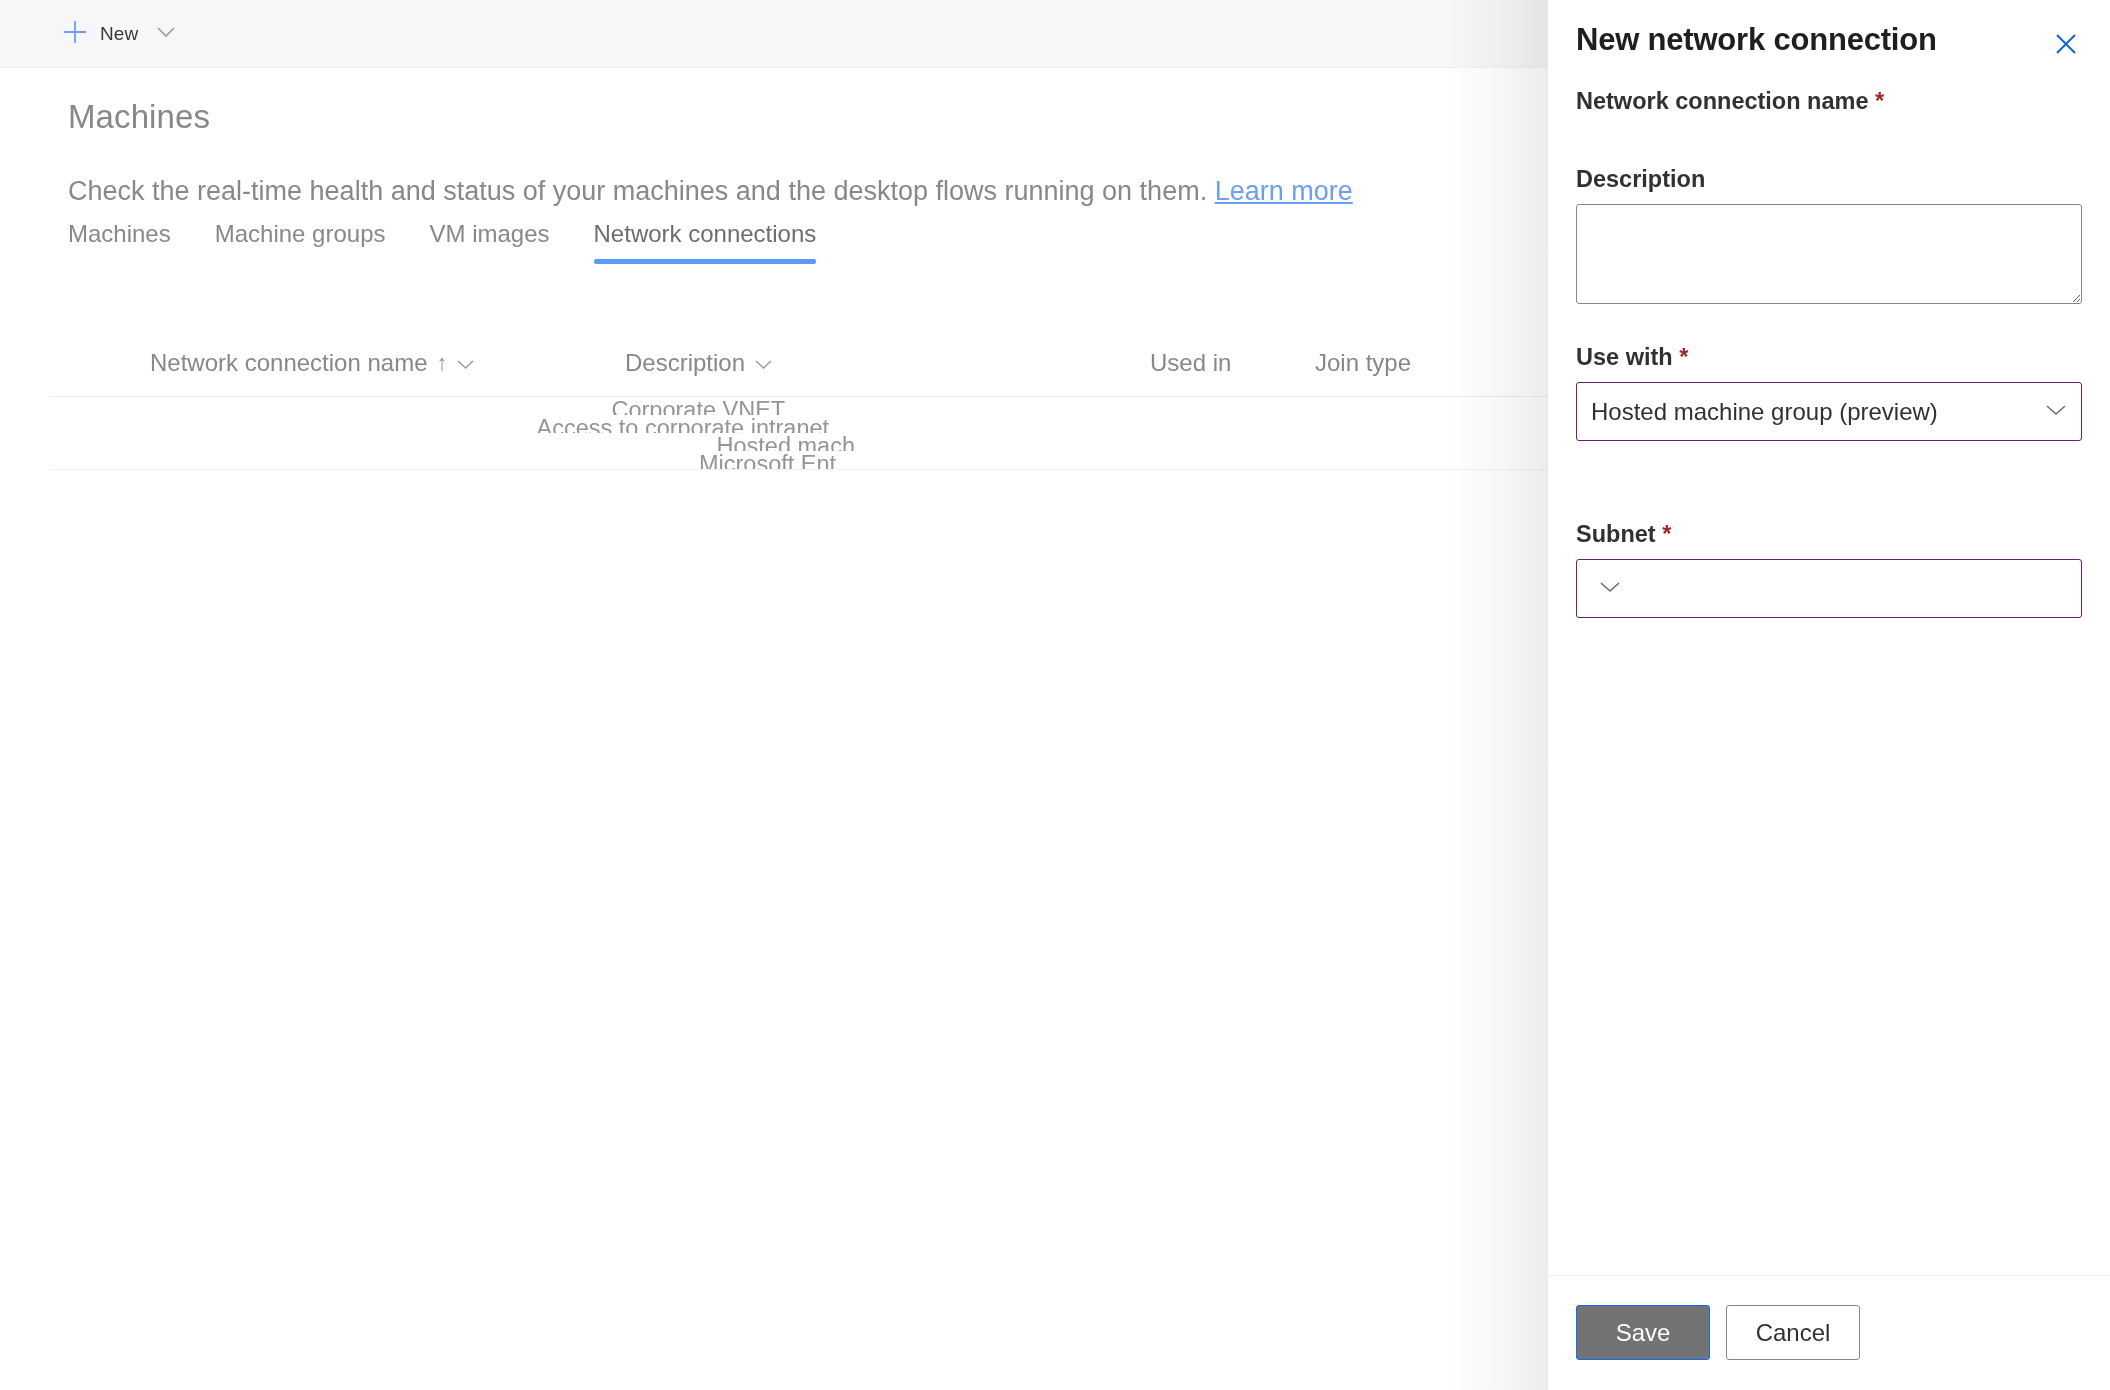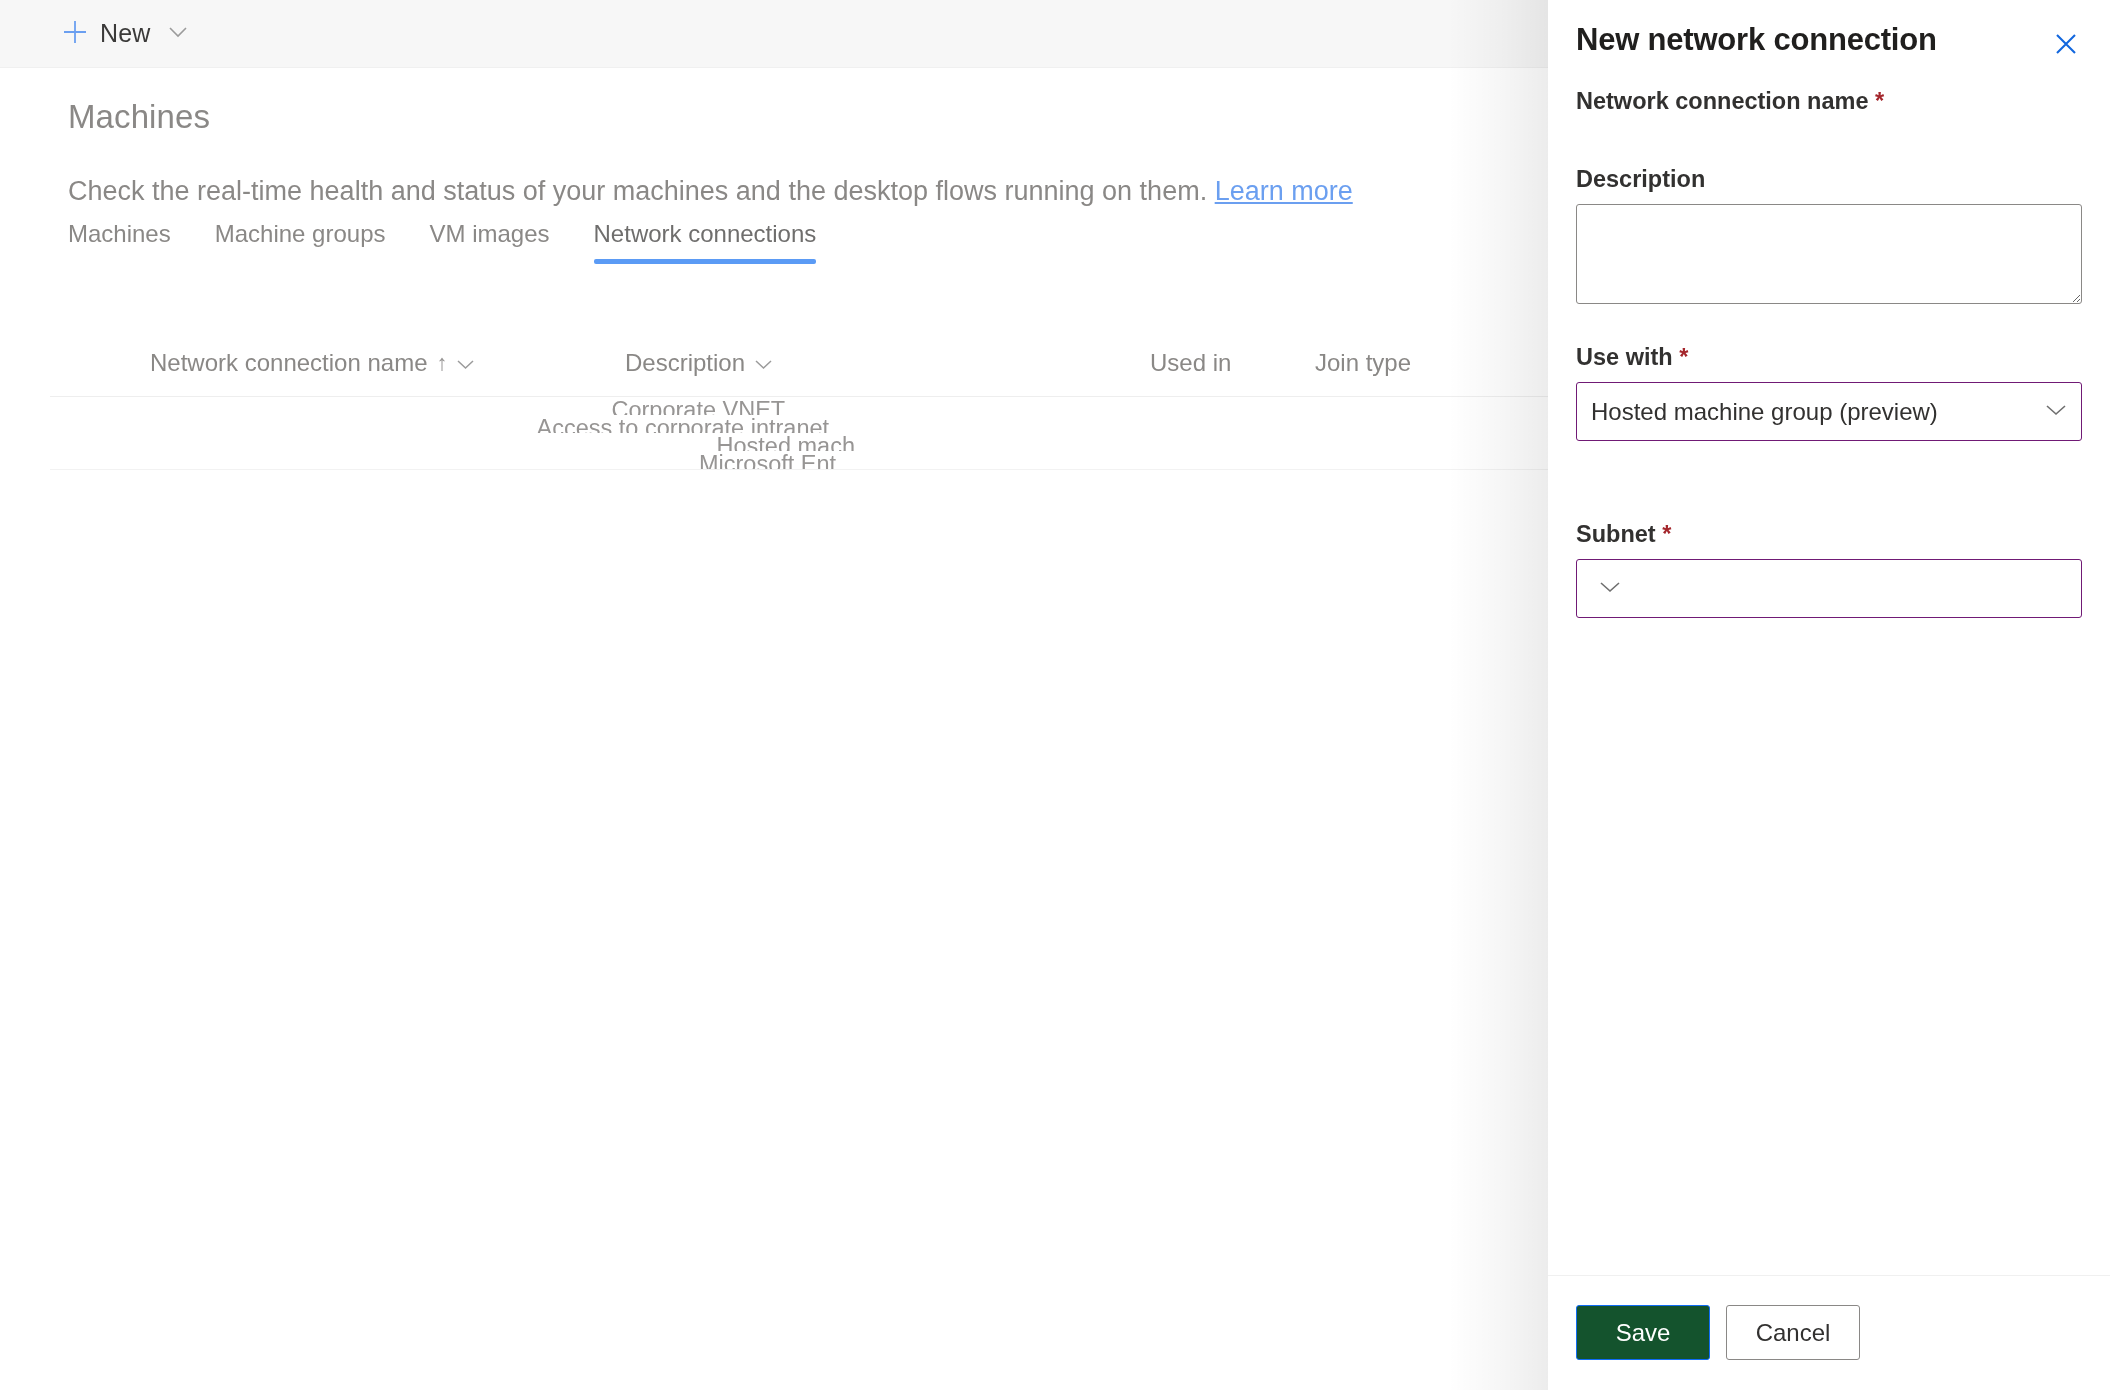--- a/index.html
+++ b/index.html
@@ -37,7 +37,7 @@
   }
   .plus-icon { display:block; }
   .cmd-label {
-    font-size: 25px; color: #3b3a39; letter-spacing: .1px;
+    font-size: 19px; color: #3b3a39; letter-spacing: .1px;
   }
   .chev-small { display:block; margin-left: 6px; }
 

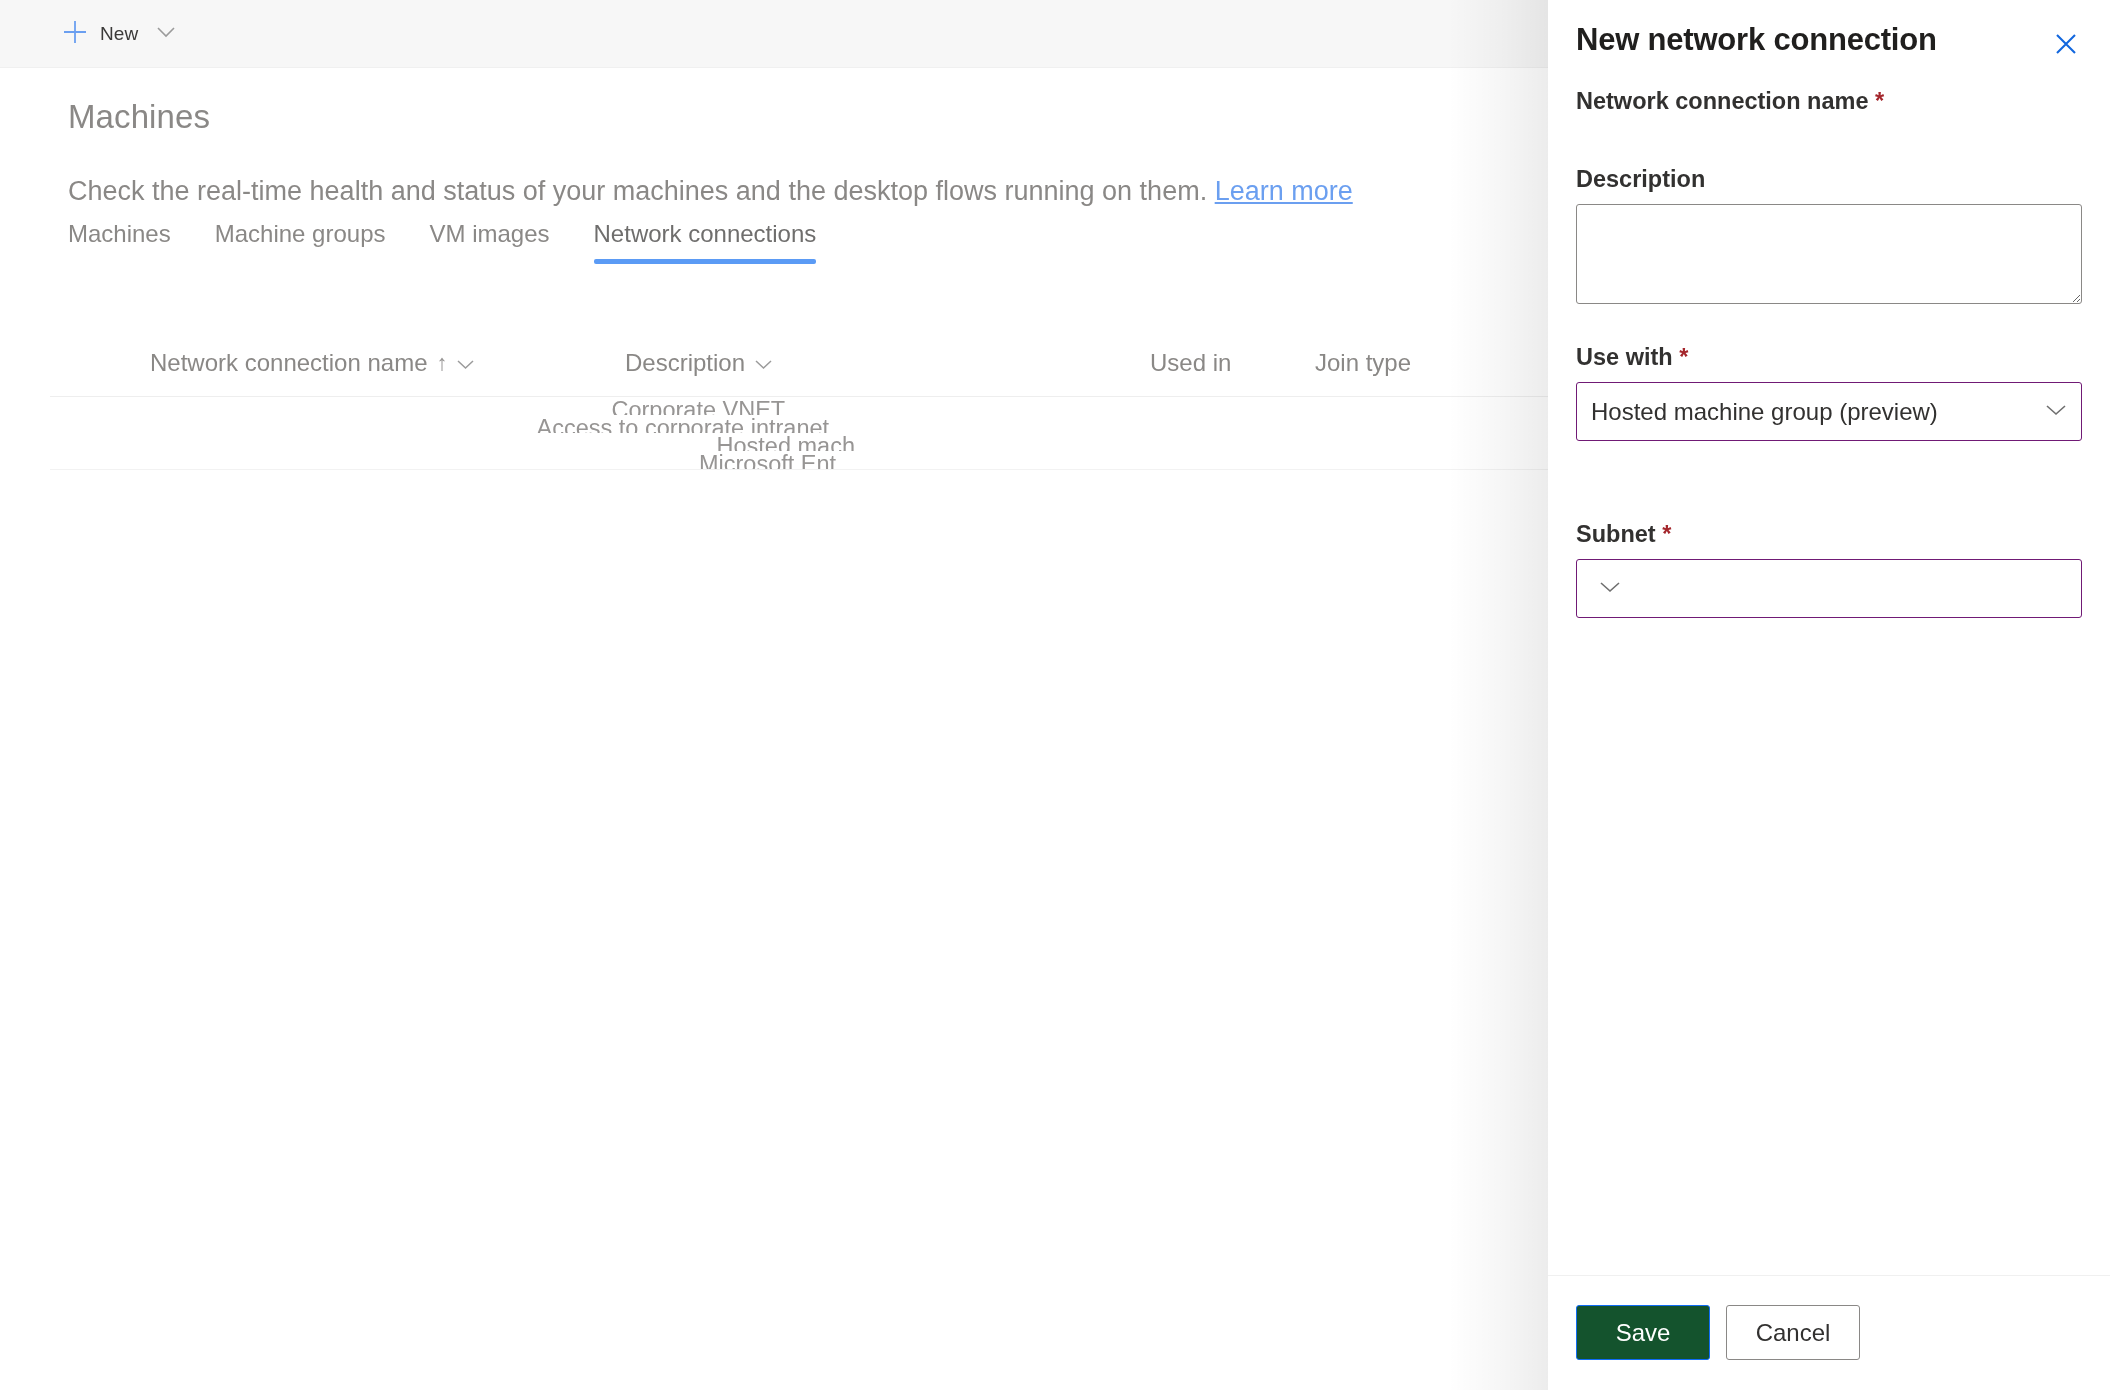--- a/index.html
+++ b/index.html
@@ -201,7 +201,7 @@
     padding: 0 18px;
   }
   .btn-primary {
-    background: #14532d; color: #ffffff; border: 1px solid #0f6cf5;
+    background: #737373; color: #ffffff; border: 1px solid #0f6cf5;
   }
   .btn-secondary {
     background: #ffffff; color: #323130; border: 1px solid #8a8886;

